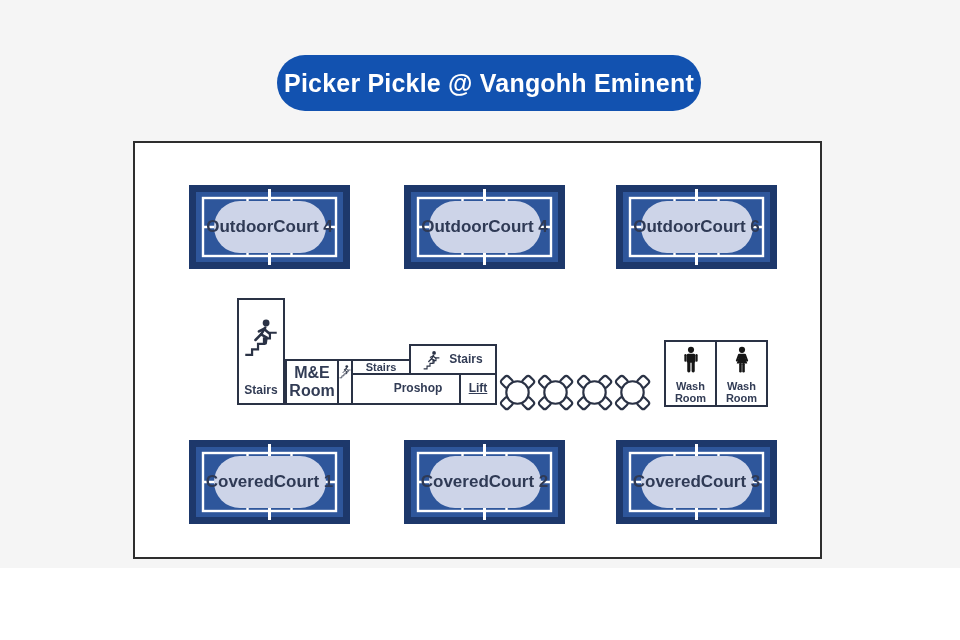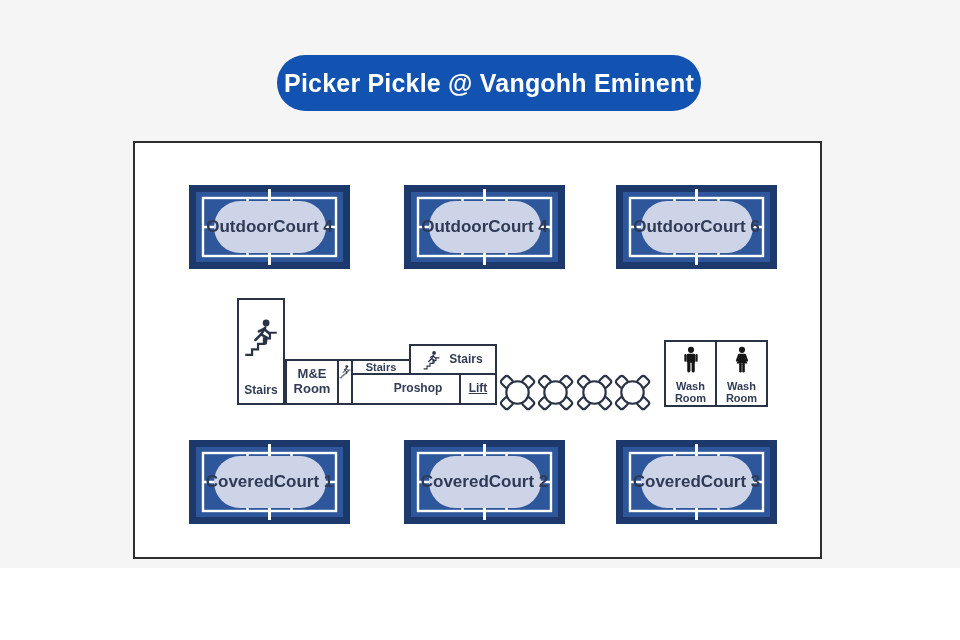--- a/index.html
+++ b/index.html
@@ -39,7 +39,7 @@
   .fbox .lbl{line-height:1.15;}
   .stairs-left{left:102px;top:155px;width:48px;height:107px;flex-direction:column;justify-content:space-between;
     padding:12px 2px 5px;font-size:12px;}
-  .me-room{left:150px;top:216px;width:54px;height:46px;font-size:13px;}
+  .me-room{left:150px;top:216px;width:54px;height:46px;font-size:16px;}
   .stairs-mini{left:202px;top:216px;width:16px;height:46px;align-items:flex-start;justify-content:center;padding-top:3px;}
   .stairs-sm{left:216px;top:216px;width:60px;height:16px;font-size:11px;}
   .proshop{left:216px;top:230px;width:110px;height:32px;font-size:12px;padding-left:24px;}

